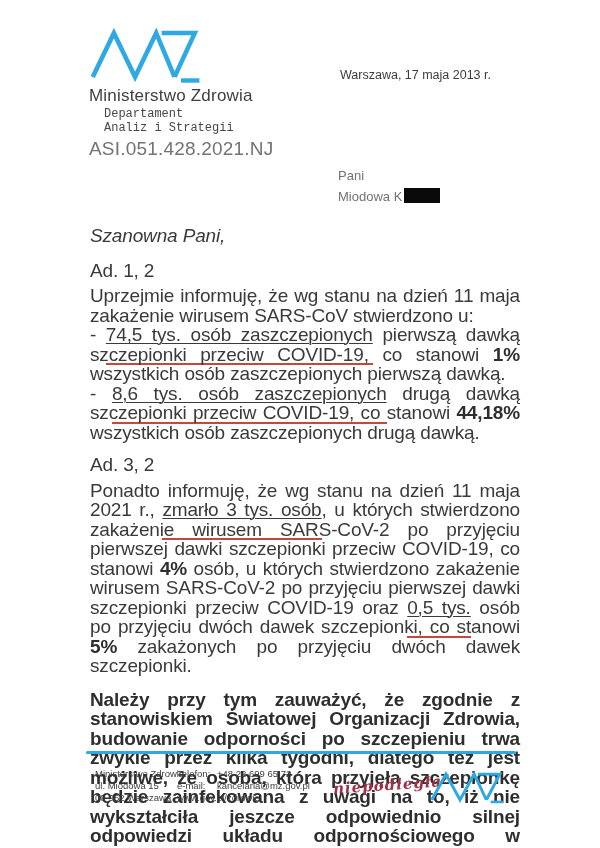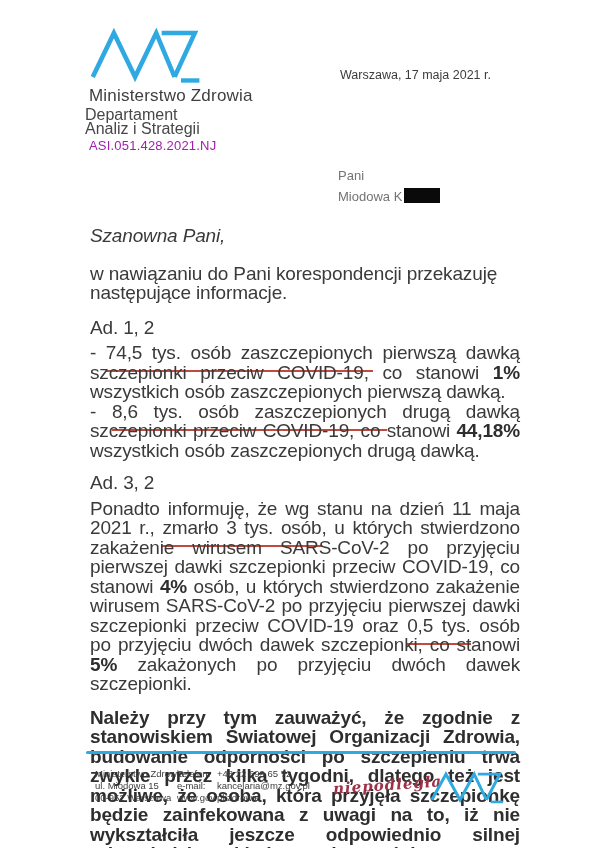--- a/index.html
+++ b/index.html
@@ -117,7 +117,7 @@
     <div>Analiz i Strategii</div>
   </div>
   <div class="ref-number">ASI.051.428.2021.NJ</div>
-  <div class="place-date">Warszawa, 17 maja 2021 r.</div>
+  <div class="place-date">Warszawa, 17 maja 2013 r.</div>
 
   <div class="recipient">
     <div>Pani</div>

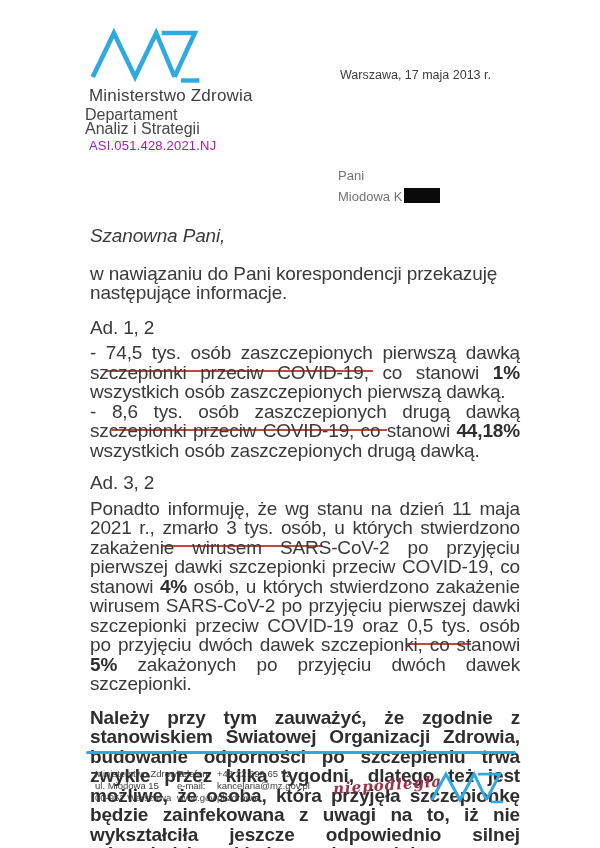--- a/index.html
+++ b/index.html
@@ -27,8 +27,8 @@
     font-size:17px;font-weight:400;color:#3F3F3F;letter-spacing:.2px;
   }
   .dept{
-    position:absolute;left:85px;top:108px;
-    font-size:16px;line-height:13.5px;color:#474747;
+    position:absolute;left:104px;top:108px;
+    font-size:12px;line-height:13.5px;color:#474747;font-family:Liberation Mono, monospace;
   }
   .ref-number{
     position:absolute;left:89px;top:138px;

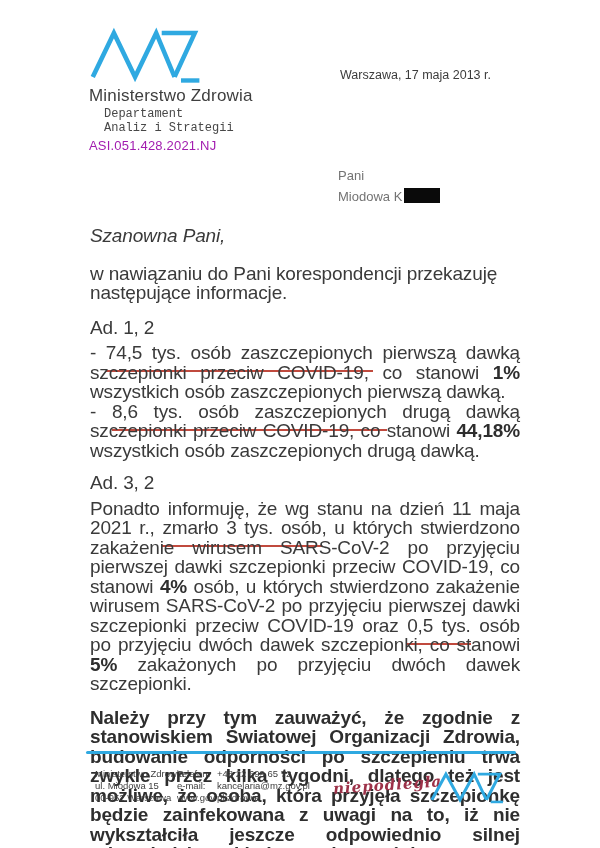--- a/index.html
+++ b/index.html
@@ -32,7 +32,7 @@
   }
   .ref-number{
     position:absolute;left:89px;top:138px;
-    font-size:13px;color:#a21caf;letter-spacing:.2px;
+    font-size:19px;color:#737373;letter-spacing:.2px;
   }
   .place-date{
     position:absolute;left:340px;top:68px;

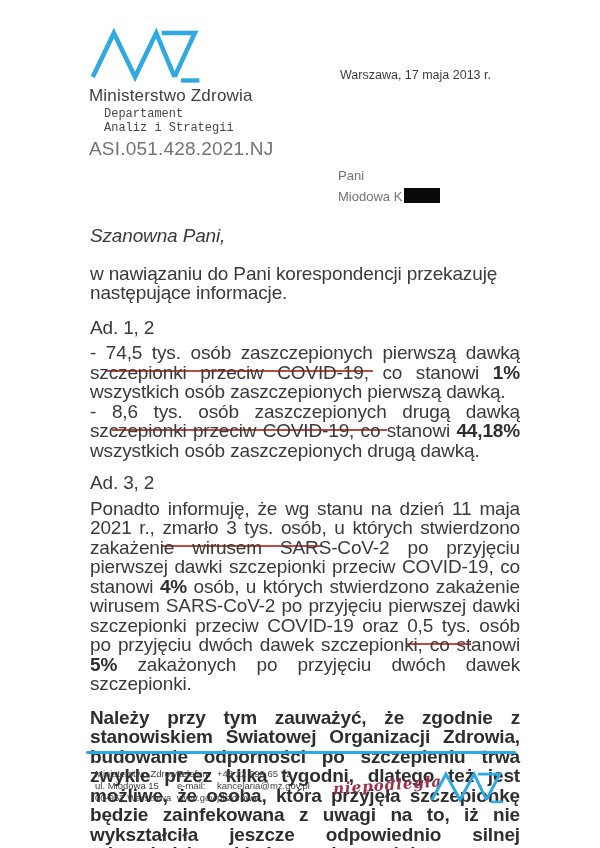--- a/index.html
+++ b/index.html
@@ -127,7 +127,6 @@
   <div class="letter-body">
     <p class="greeting">Szanowna Pani,</p>
     <div>
-        <p class="para normal"><span class="seg-plain">w nawiązaniu do Pani korespondencji przekazuję następujące informacje.</span></p>
         <p class="para label"><span class="seg-plain">Ad. 1, 2</span></p>
         <p class="para justify"><span class="seg-plain">- </span><span class="seg-redline">74,5 tys. osób zaszczepionych</span><span class="seg-plain"> pierwszą dawką szczepionki przeciw COVID-19, co stanowi </span><span class="seg-bold">1%</span><span class="seg-plain"> wszystkich osób zaszczepionych pierwszą dawką.</span></p>
         <p class="para justify"><span class="seg-plain">- </span><span class="seg-redline">8,6 tys. osób zaszczepionych</span><span class="seg-plain"> drugą dawką szczepionki przeciw COVID-19, co stanowi </span><span class="seg-bold">44,18%</span><span class="seg-plain"> wszystkich osób zaszczepionych drugą dawką.</span></p>

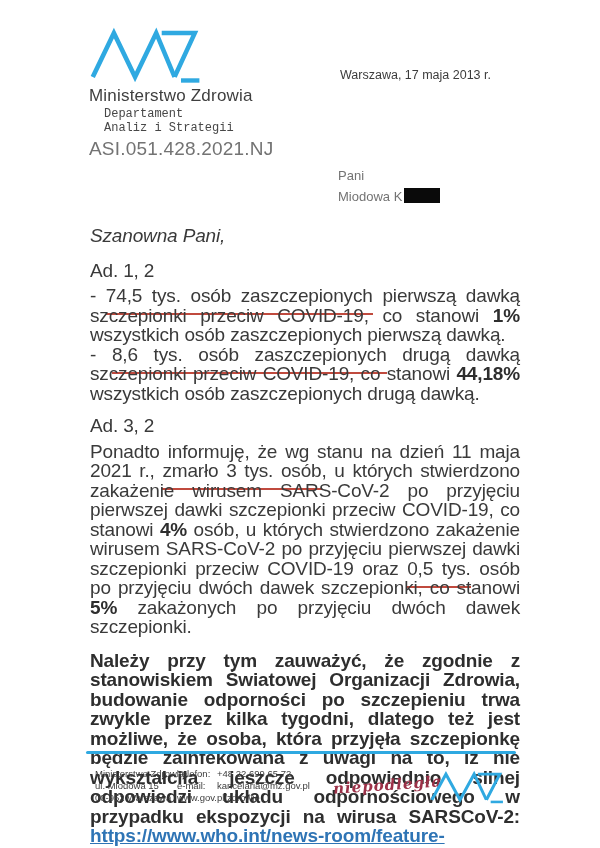--- a/index.html
+++ b/index.html
@@ -128,6 +128,7 @@
     <p class="greeting">Szanowna Pani,</p>
     <div>
         <p class="para label"><span class="seg-plain">Ad. 1, 2</span></p>
+        <p class="para justify"><span class="seg-plain">Uprzejmie informuję, że wg stanu na dzień 11 maja zakażenie wirusem SARS-CoV stwierdzono u:</span></p>
         <p class="para justify"><span class="seg-plain">- </span><span class="seg-redline">74,5 tys. osób zaszczepionych</span><span class="seg-plain"> pierwszą dawką szczepionki przeciw COVID-19, co stanowi </span><span class="seg-bold">1%</span><span class="seg-plain"> wszystkich osób zaszczepionych pierwszą dawką.</span></p>
         <p class="para justify"><span class="seg-plain">- </span><span class="seg-redline">8,6 tys. osób zaszczepionych</span><span class="seg-plain"> drugą dawką szczepionki przeciw COVID-19, co stanowi </span><span class="seg-bold">44,18%</span><span class="seg-plain"> wszystkich osób zaszczepionych drugą dawką.</span></p>
         <p class="para label-gap"><span class="seg-plain">Ad. 3, 2</span></p>

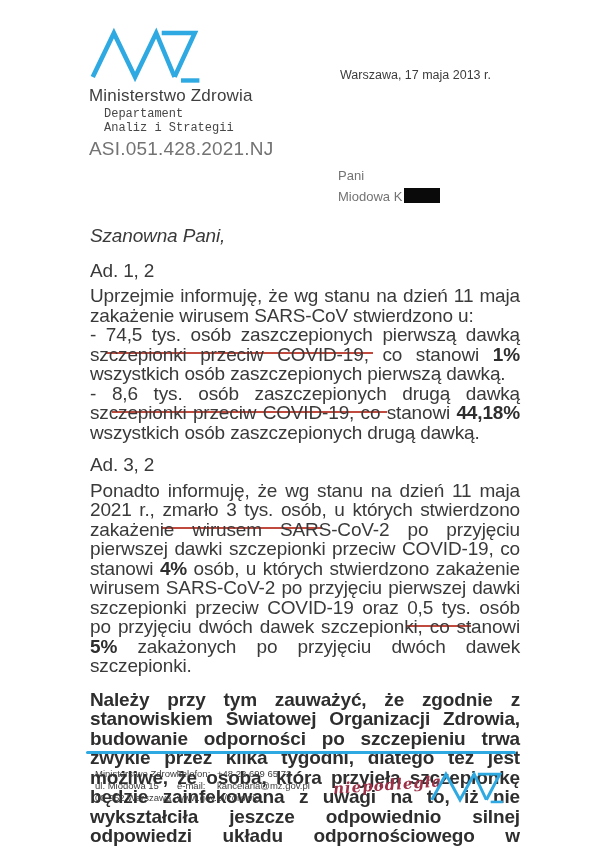--- a/index.html
+++ b/index.html
@@ -64,9 +64,10 @@
   .seg-plain{}
   .seg-bold{font-weight:bold;color:var(--bold-text);}
   .seg-redline{
+    text-decoration:underline;
     text-decoration-thickness:1px;
     text-underline-offset:2px;
-    padding-bottom:7px;
+    padding-bottom:18px;
     border-bottom:2px solid var(--redline);
   }
   .seg-link{

